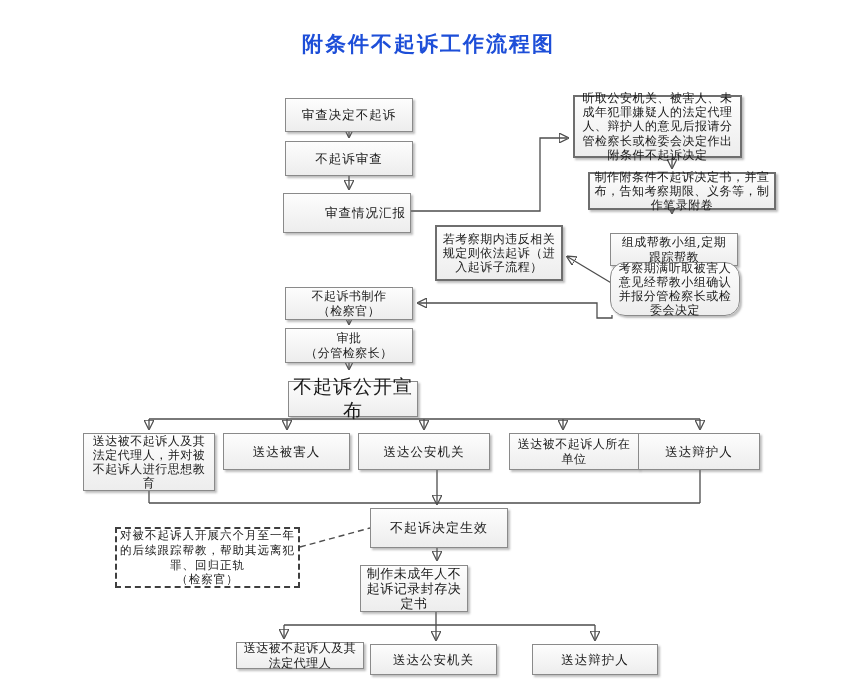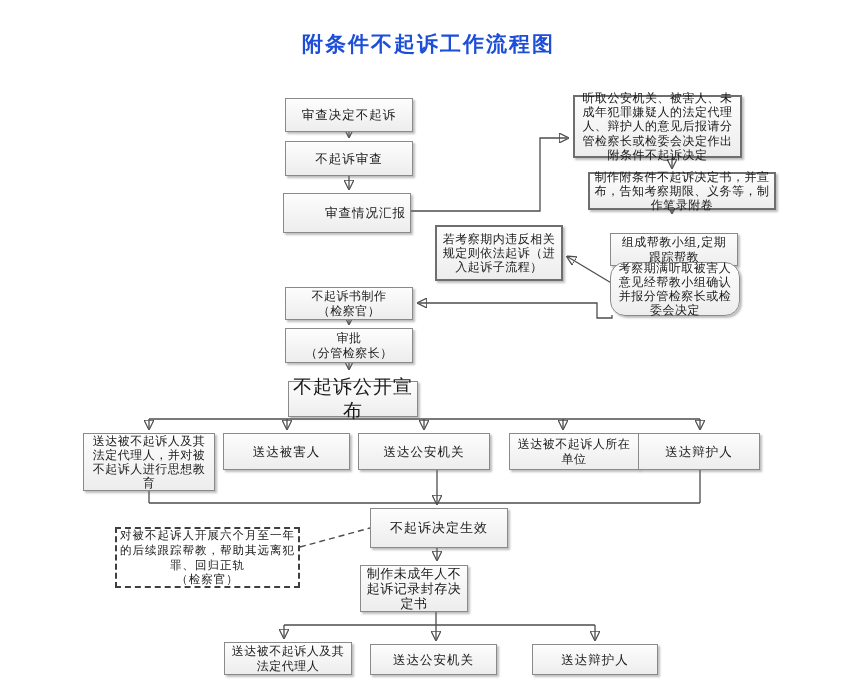--- a/index.html
+++ b/index.html
@@ -132,7 +132,7 @@
   <div class="node dashed" style="left:115px;top:527px;width:185px;height:61px;">对被不起诉人开展六个月至一年的后续跟踪帮教，帮助其远离犯罪、回归正轨
 （检察官）</div>
 
-  <div class="node tight" style="left:224px;top:642px;width:128px;height:33px;">送达被不起诉人及其法定代理人</div>
+  <div class="node tight" style="left:236px;top:642px;width:128px;height:27px;">送达被不起诉人及其法定代理人</div>
 
   <div class="node small" style="left:370px;top:644px;width:127px;height:31px;">送达公安机关</div>
 

